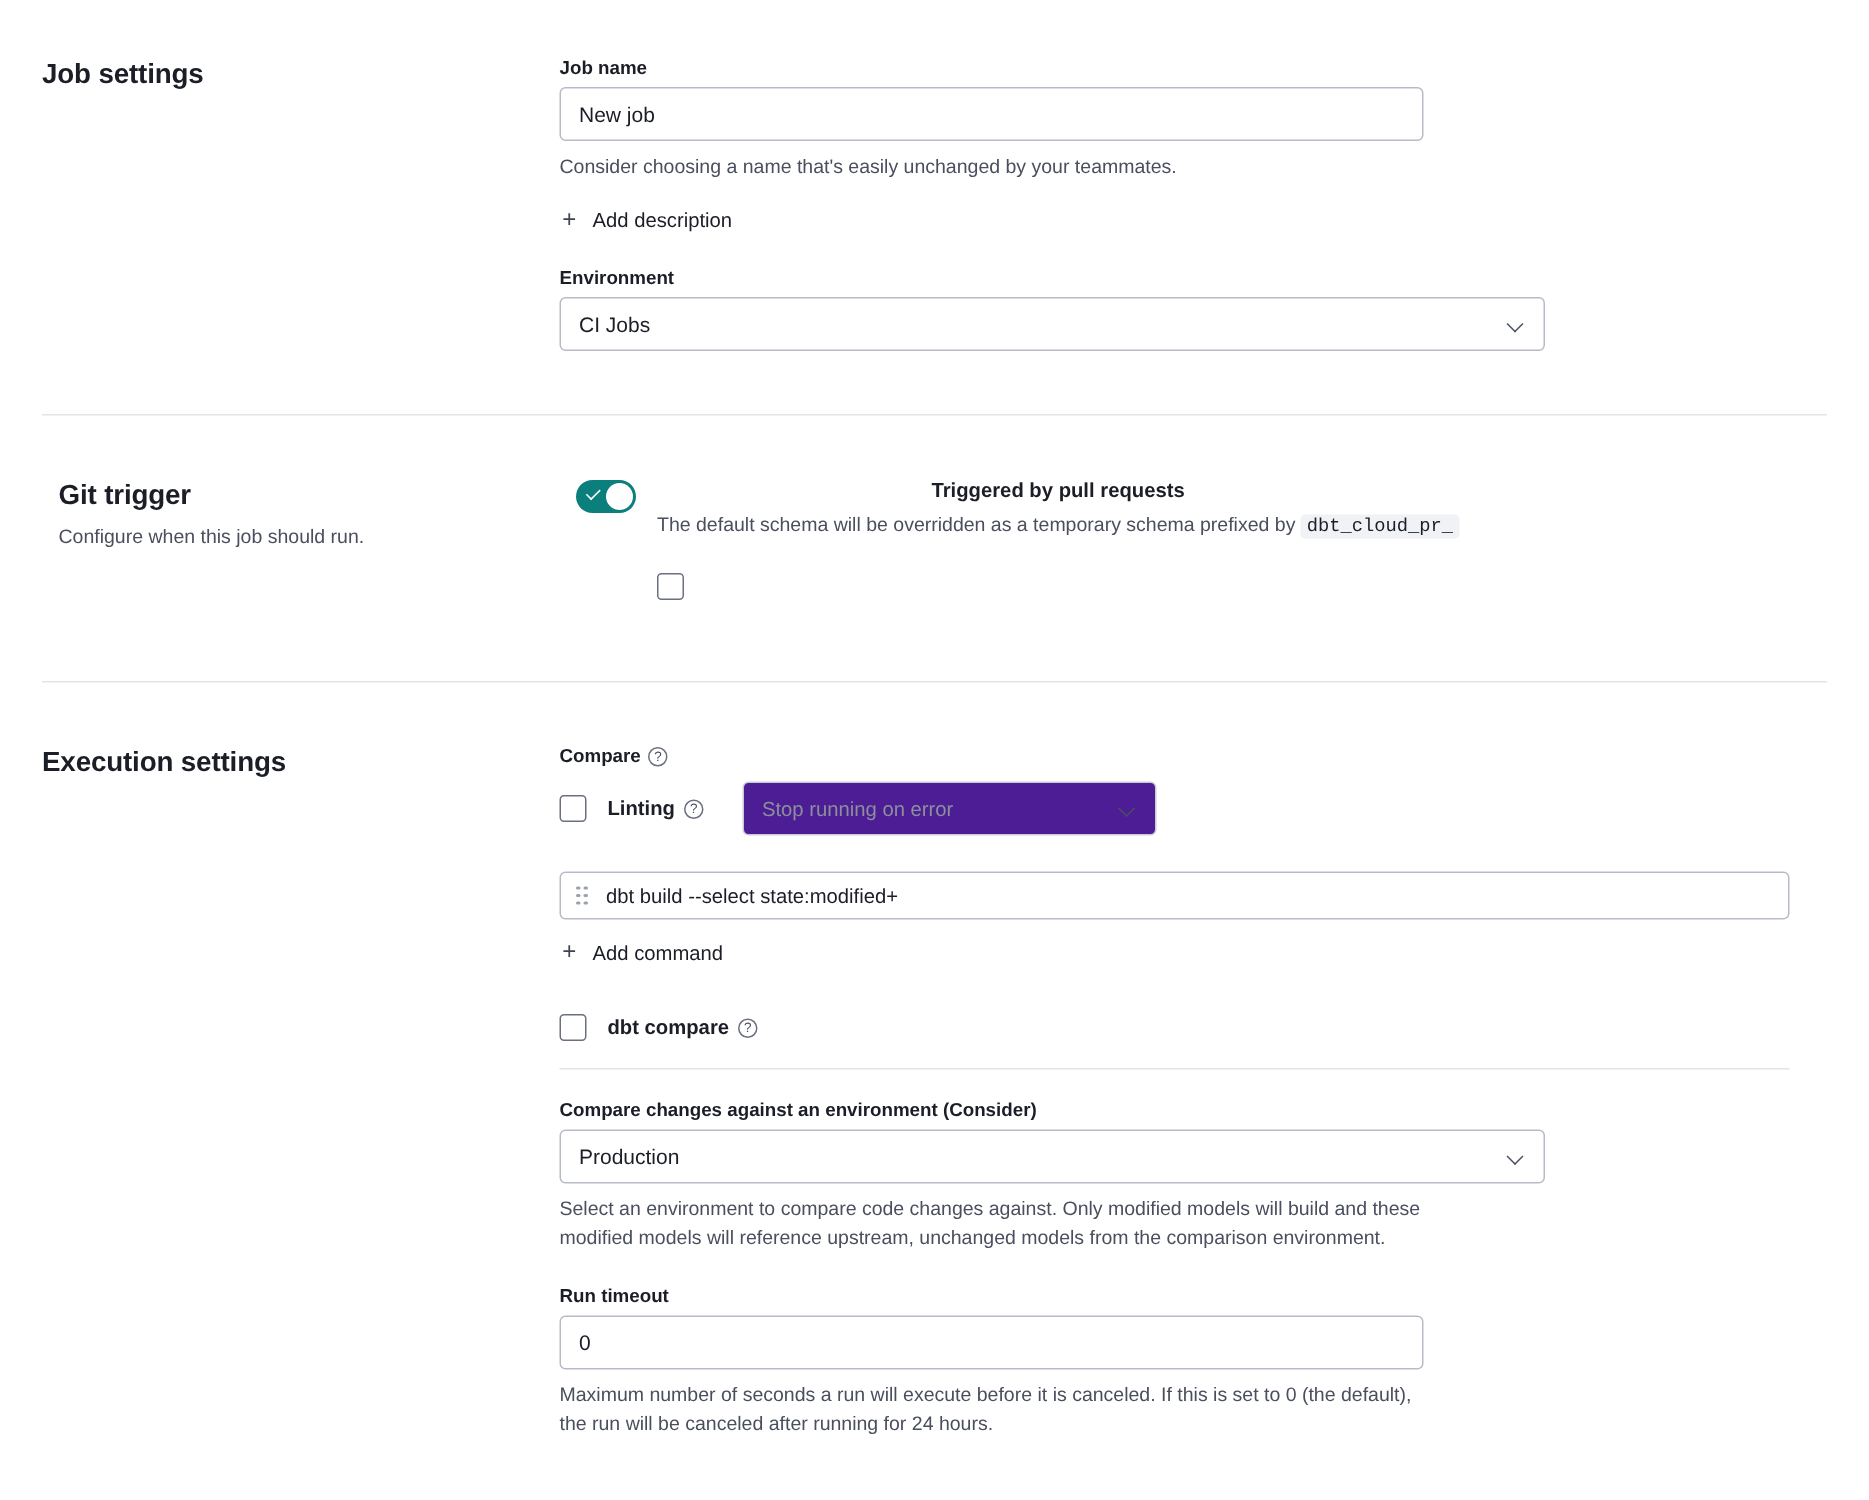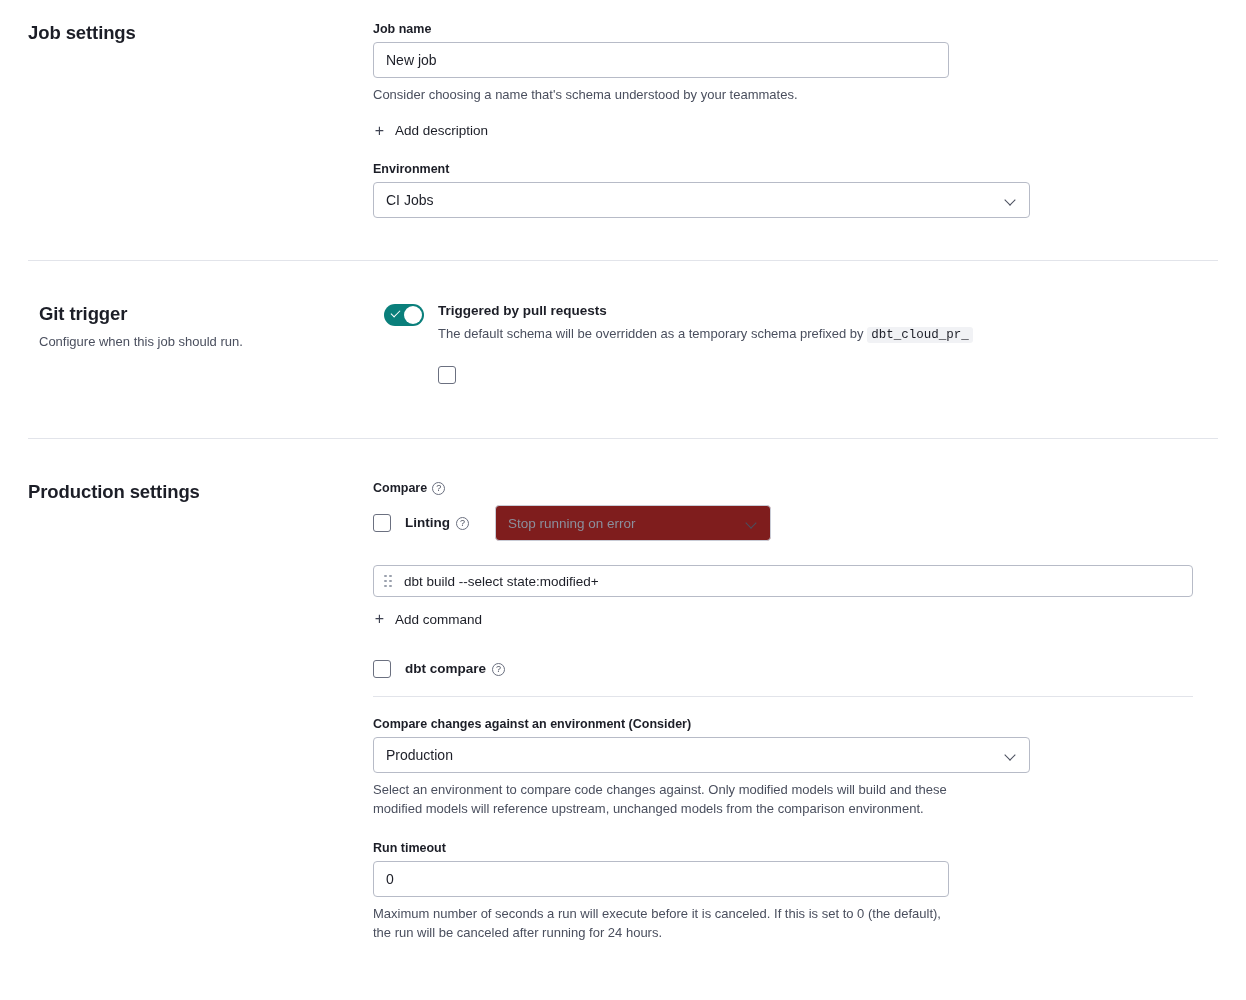--- a/index.html
+++ b/index.html
@@ -264,7 +264,7 @@
 
 <div class="page">
 
-  <div class="section" style="padding-top:14px;">
+  <div class="section" style="padding-top:30px;">
     <div class="section-left">
       <h2 class="section-title">Job settings</h2>
     </div>

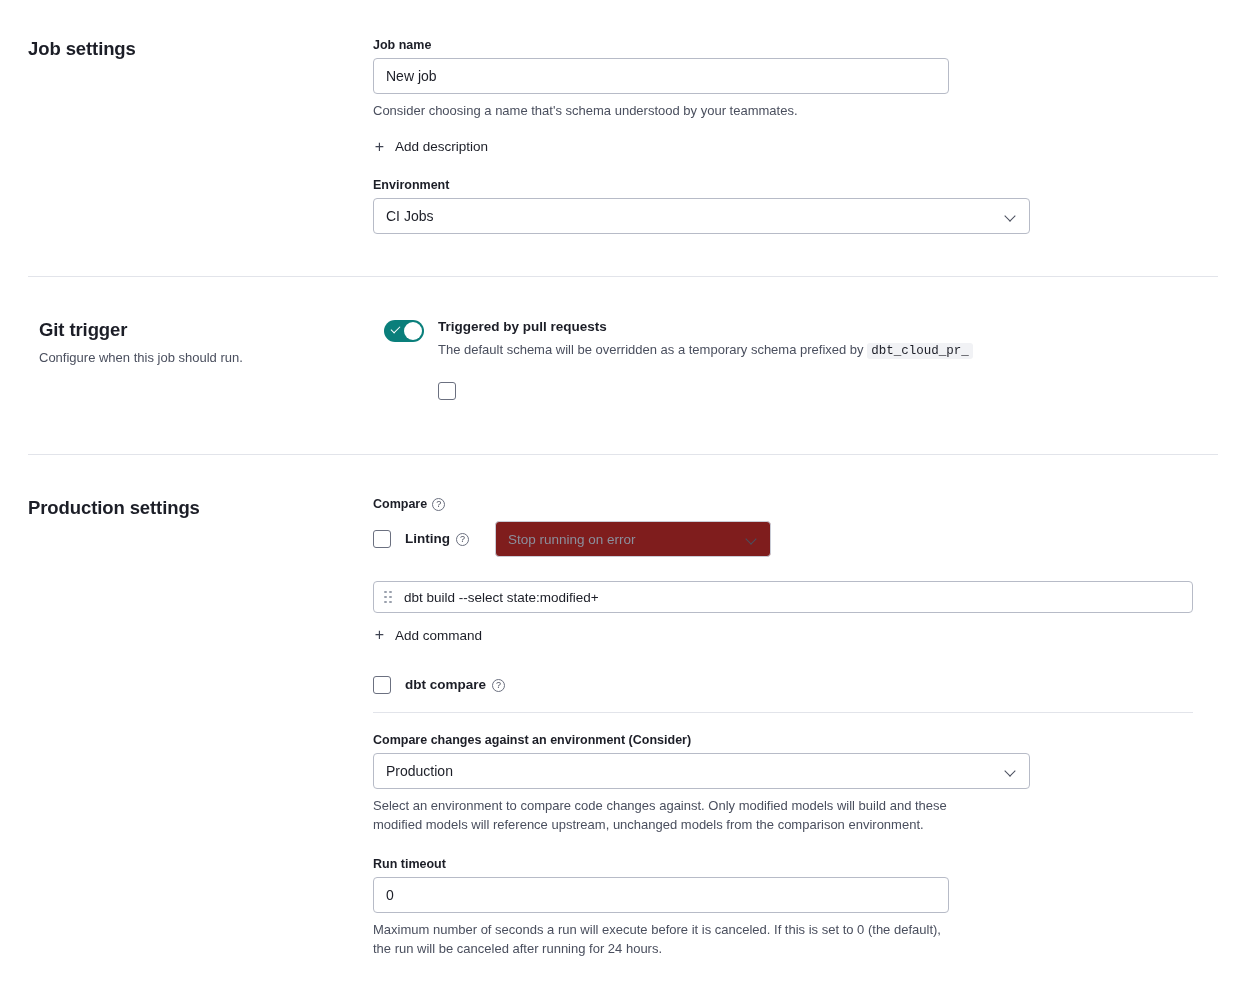--- a/index.html
+++ b/index.html
@@ -276,7 +276,7 @@
       <div class="text-input">
         <span>New job</span>
       </div>
-      <div class="helper">Consider choosing a name that's schema understood by your teammates.</div>
+      <div class="helper">Consider choosing a name that's easily unchanged by your teammates.</div>
 
       <div class="add-link">
         <span class="plus">+</span>

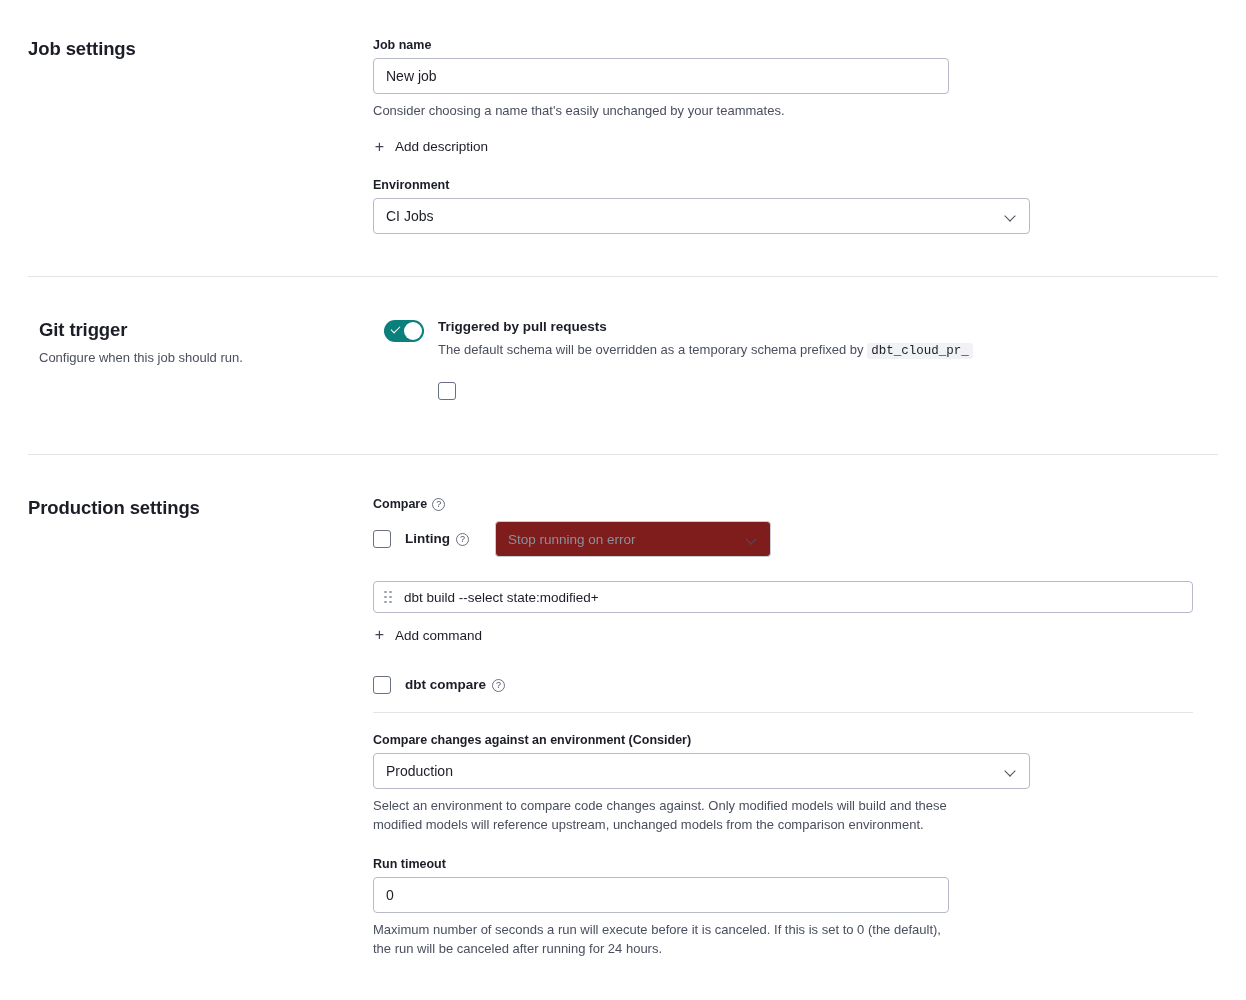--- a/index.html
+++ b/index.html
@@ -133,6 +133,7 @@
     display: flex;
     align-items: flex-start;
     gap: 14px;
+    text-align: center;
   }
   .toggle {
     width: 40px;

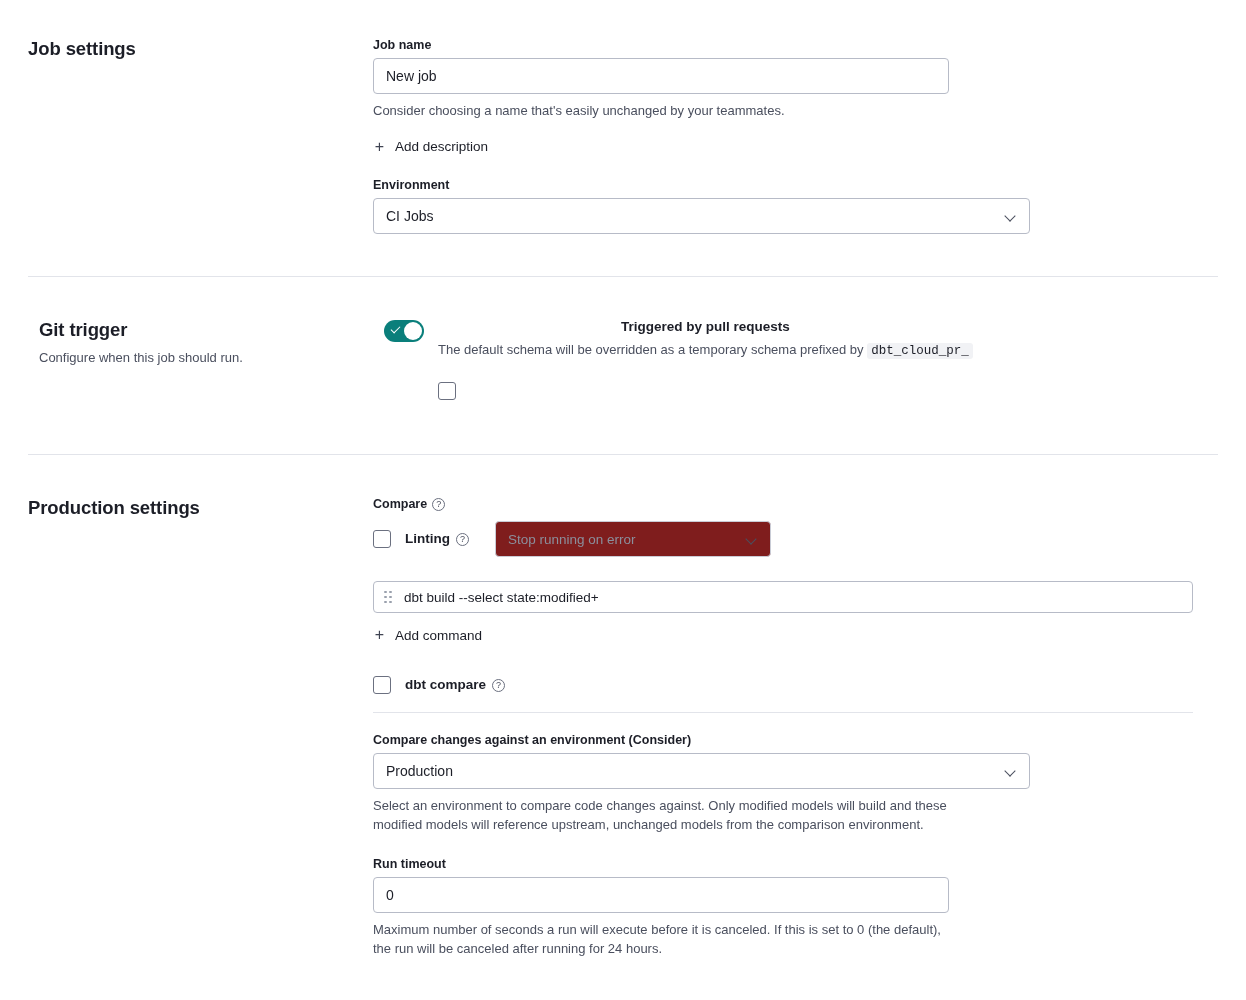--- a/index.html
+++ b/index.html
@@ -329,7 +329,7 @@
 
   <div class="section" style="padding-top:34px;">
     <div class="section-left">
-      <h2 class="section-title">Production settings</h2>
+      <h2 class="section-title">Execution settings</h2>
     </div>
     <div class="section-right">
 

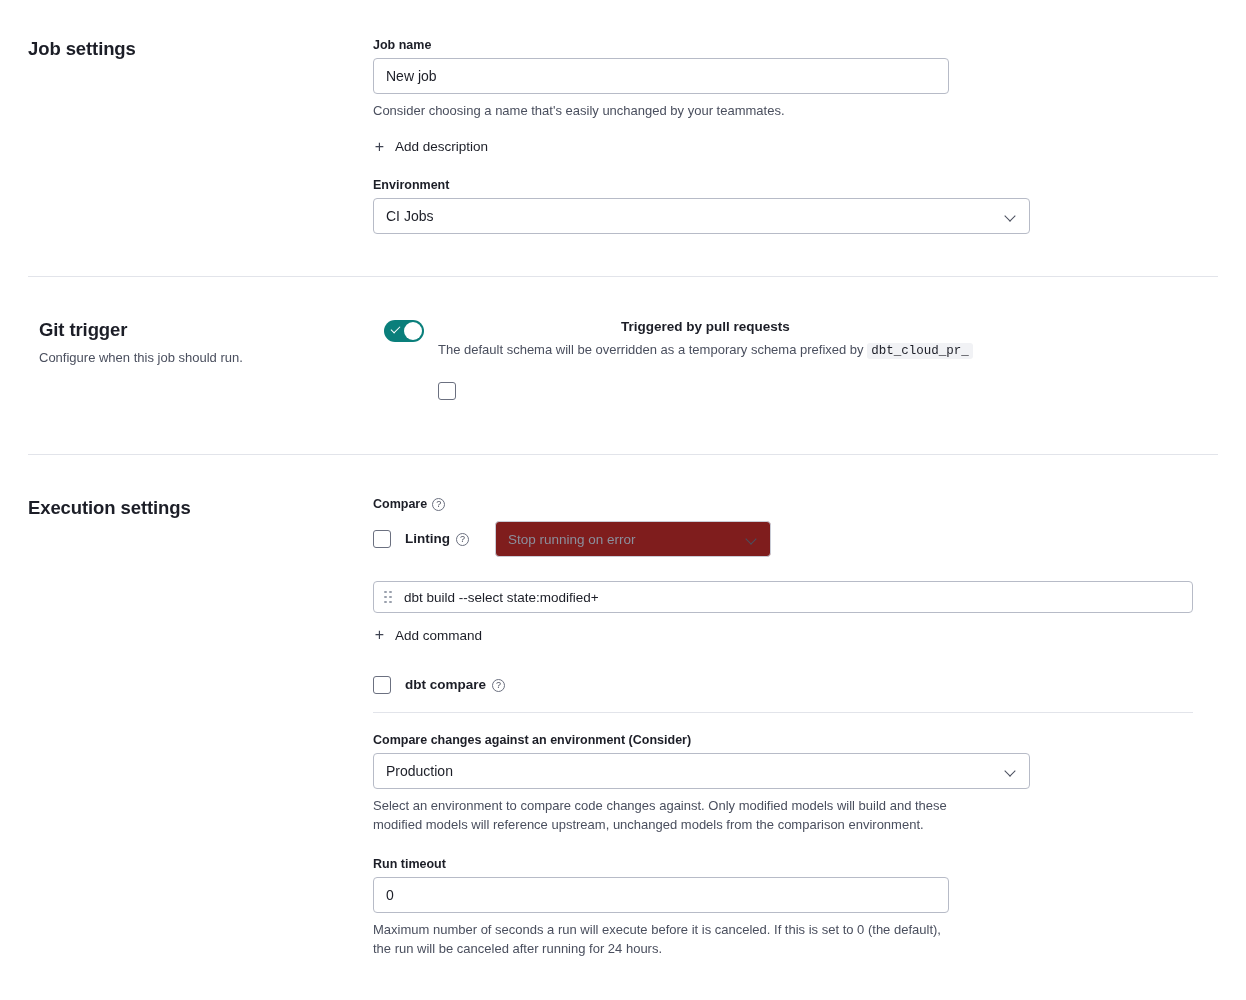--- a/index.html
+++ b/index.html
@@ -251,7 +251,7 @@
     height: 36px;
     border: 1px solid #c9ccd6;
     border-radius: 4px;
-    background: #7f1d1d;
+    background: #4c1d95;
     display: flex;
     align-items: center;
     justify-content: space-between;

